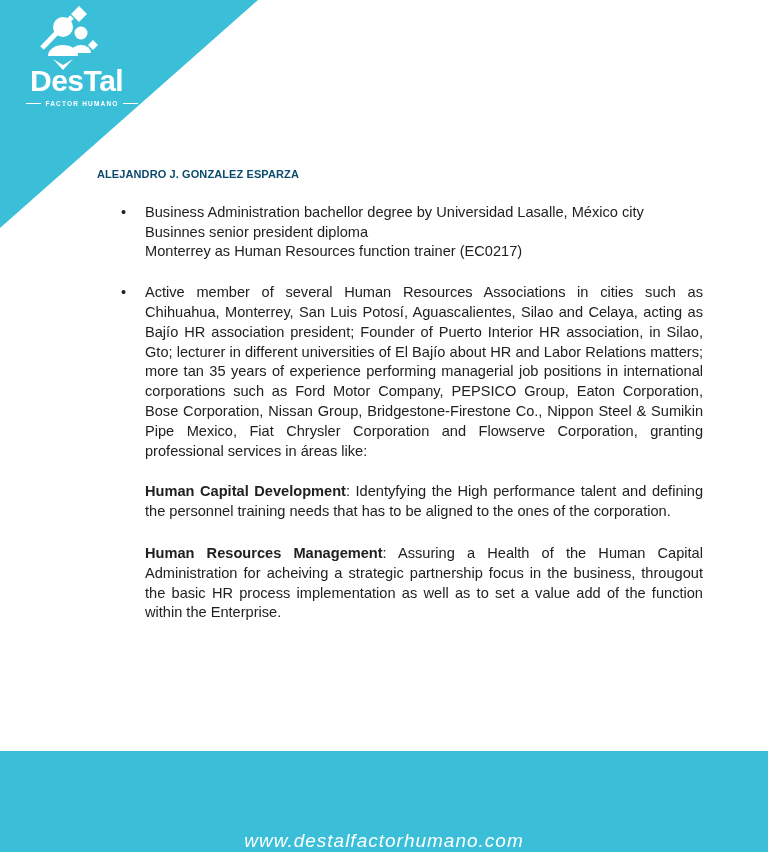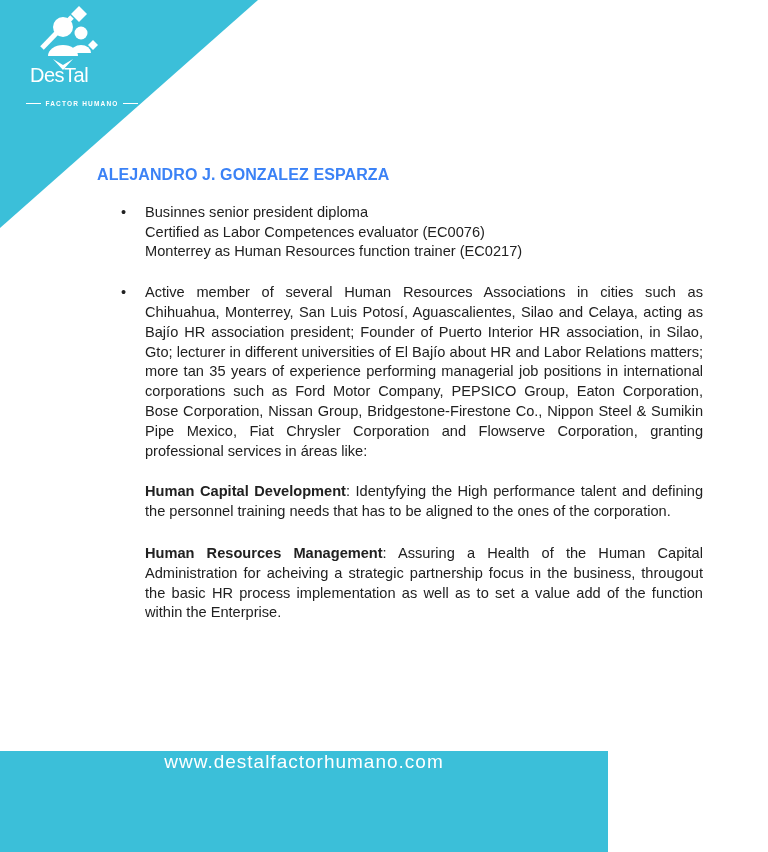--- a/index.html
+++ b/index.html
@@ -31,7 +31,7 @@
   .logo-icon{position:absolute;left:36px;top:4px;}
   .brand{
     position:absolute;left:30px;top:64px;
-    font-size:20px;font-weight:normal;letter-spacing:-0.5px;
+    font-size:30px;font-weight:bold;letter-spacing:-0.5px;
     color:#fff;
   }
   .tagline{

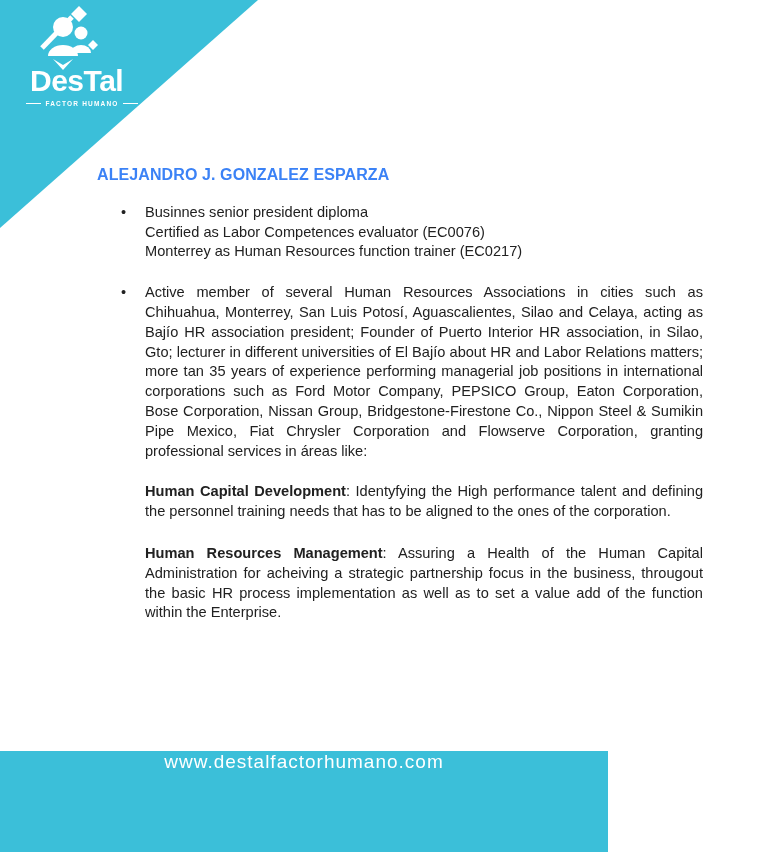--- a/index.html
+++ b/index.html
@@ -51,8 +51,8 @@
     font-size:14.6px;line-height:19.8px;
   }
   .doc-heading{
-    font-size:16px;font-weight:bold;letter-spacing:0.1px;
-    color:#3b82f6;
+    font-size:11px;font-weight:bold;letter-spacing:0.1px;
+    color:#0c4a6e;
   }
   .bullet-row{display:flex;margin-top:18px;}
   .bullet-row.second{margin-top:21px;}

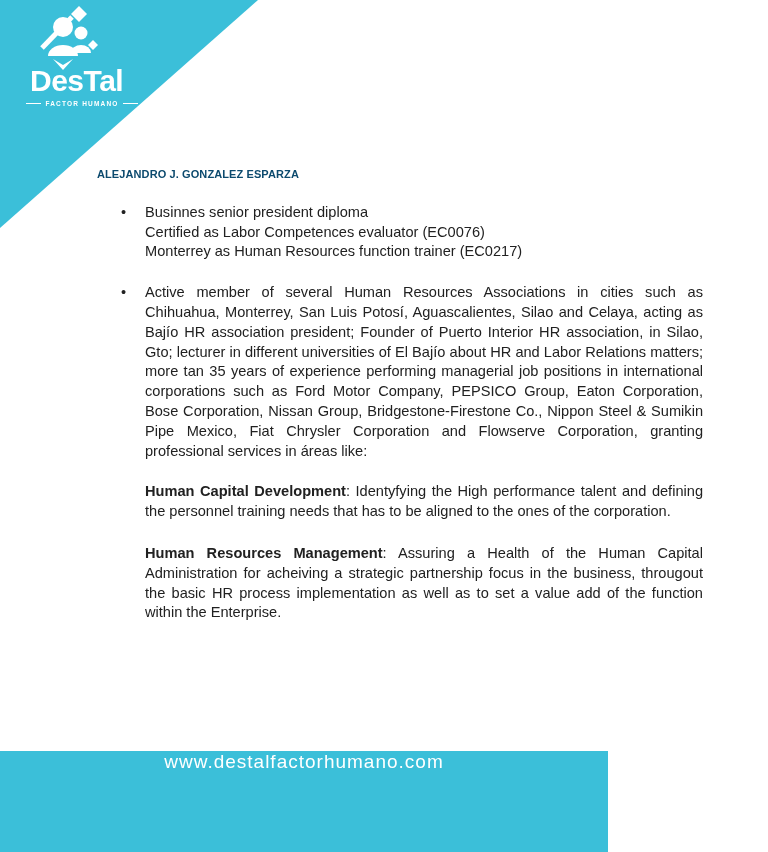--- a/index.html
+++ b/index.html
@@ -118,6 +118,7 @@
     <div class="bullet-row">
       <span class="bullet-cell">•</span>
       <div class="bullet-content">
+        <div class="cred-line">Business Administration bachellor degree by Universidad Lasalle, México city</div>
         <div class="cred-line">Businnes senior president diploma</div>
         <div class="cred-line">Certified as Labor Competences evaluator (EC0076)</div>
         <div class="cred-line">Monterrey as Human Resources function trainer (EC0217)</div>

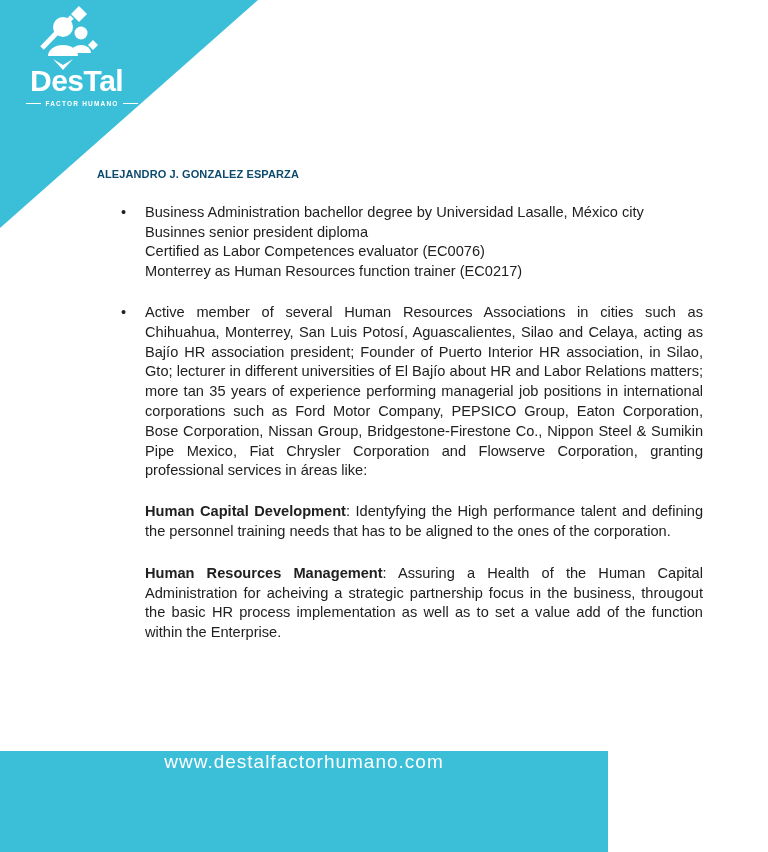--- a/index.html
+++ b/index.html
@@ -120,7 +120,6 @@
       <div class="bullet-content">
         <div class="cred-line">Business Administration bachellor degree by Universidad Lasalle, México city</div>
         <div class="cred-line">Businnes senior president diploma</div>
-        <div class="cred-line">Certified as Labor Competences evaluator (EC0076)</div>
         <div class="cred-line">Monterrey as Human Resources function trainer (EC0217)</div>
       </div>
     </div>

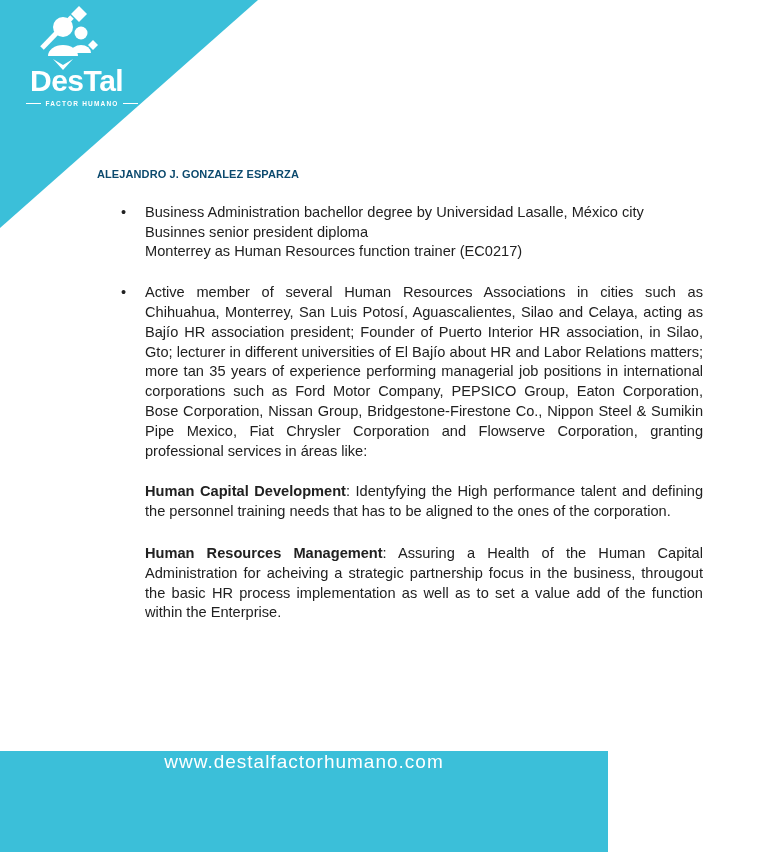--- a/index.html
+++ b/index.html
@@ -69,9 +69,9 @@
 
   
   .footer{
-    position:absolute;left:0;bottom:0;width:608px;height:101px;
+    position:absolute;left:0;bottom:0;width:768px;height:101px;
     background:var(--brand);
-    display:flex;align-items:flex-start;justify-content:center;
+    display:flex;align-items:flex-end;justify-content:center;font-style:italic;
   }
   .footer-url{
     color:#fff;font-size:19px;letter-spacing:1px;

